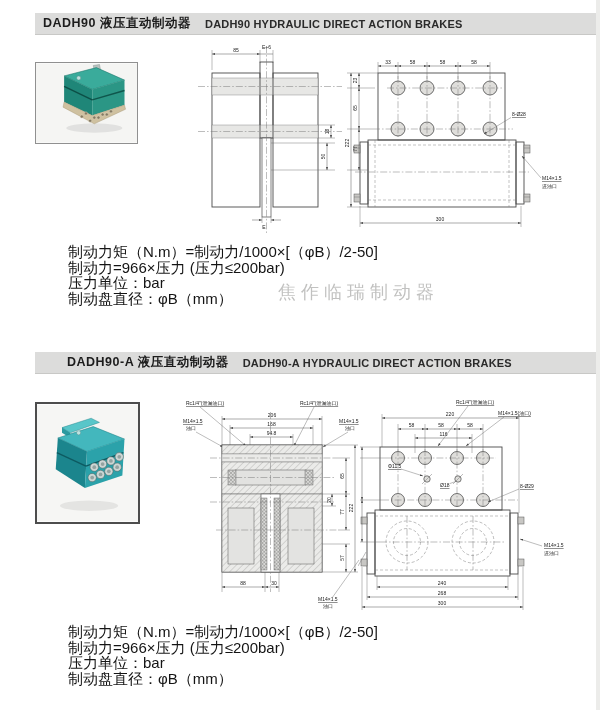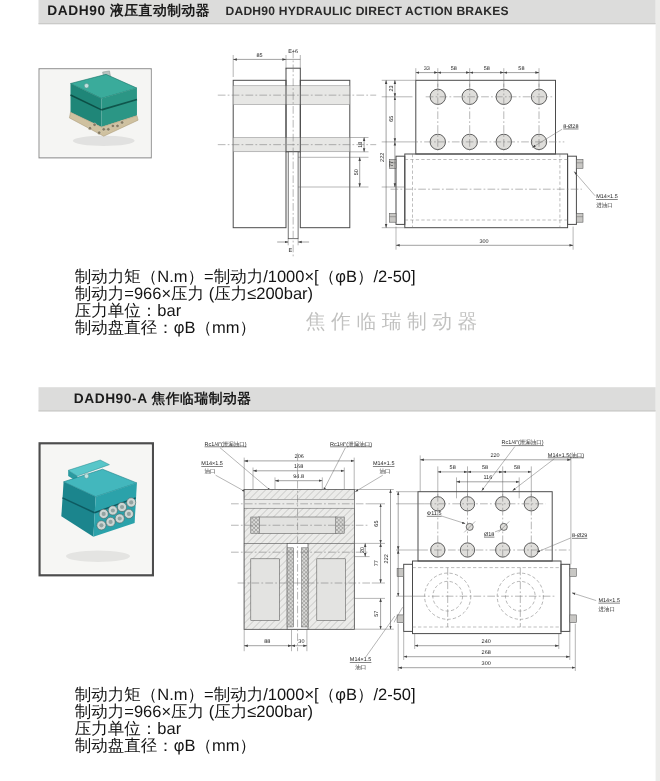--- a/index.html
+++ b/index.html
@@ -51,7 +51,7 @@
 
 <div class="edge"></div>
 
-<div class="hbar" style="top:0">
+<div class="hbar" style="top:13px">
   <span class="zh" style="margin-left:8px">DADH90 液压直动制动器</span>
   <span class="en">DADH90  HYDRAULIC DIRECT ACTION BRAKES</span>
 </div>

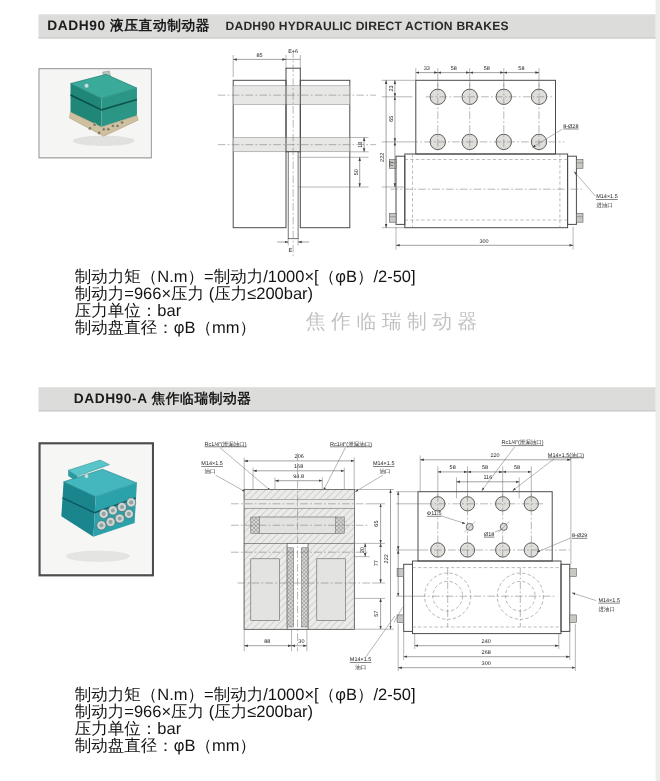--- a/index.html
+++ b/index.html
@@ -216,7 +216,7 @@
 <div class="wm">焦作临瑞制动器</div>
 
 <div class="hbar" style="top:352px">
-  <span class="zh" style="margin-left:32px">DADH90-A 焦作临瑞制动器</span>
+  <span class="zh" style="margin-left:32px">DADH90-A 液压直动制动器</span>
 </div>
 
 <div class="photo photo2">

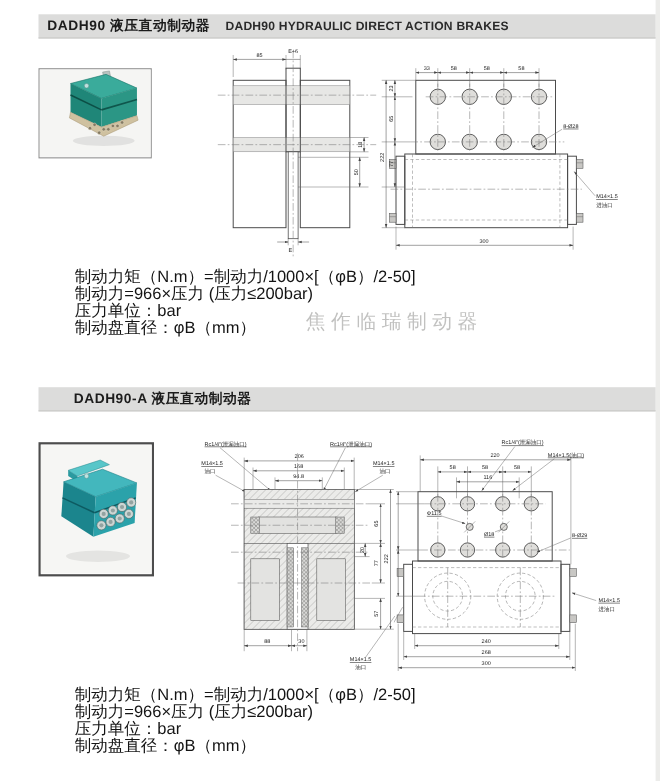--- a/index.html
+++ b/index.html
@@ -217,6 +217,7 @@
 
 <div class="hbar" style="top:352px">
   <span class="zh" style="margin-left:32px">DADH90-A 液压直动制动器</span>
+  <span class="en">DADH90-A  HYDRAULIC DIRECT ACTION BRAKES</span>
 </div>
 
 <div class="photo photo2">

